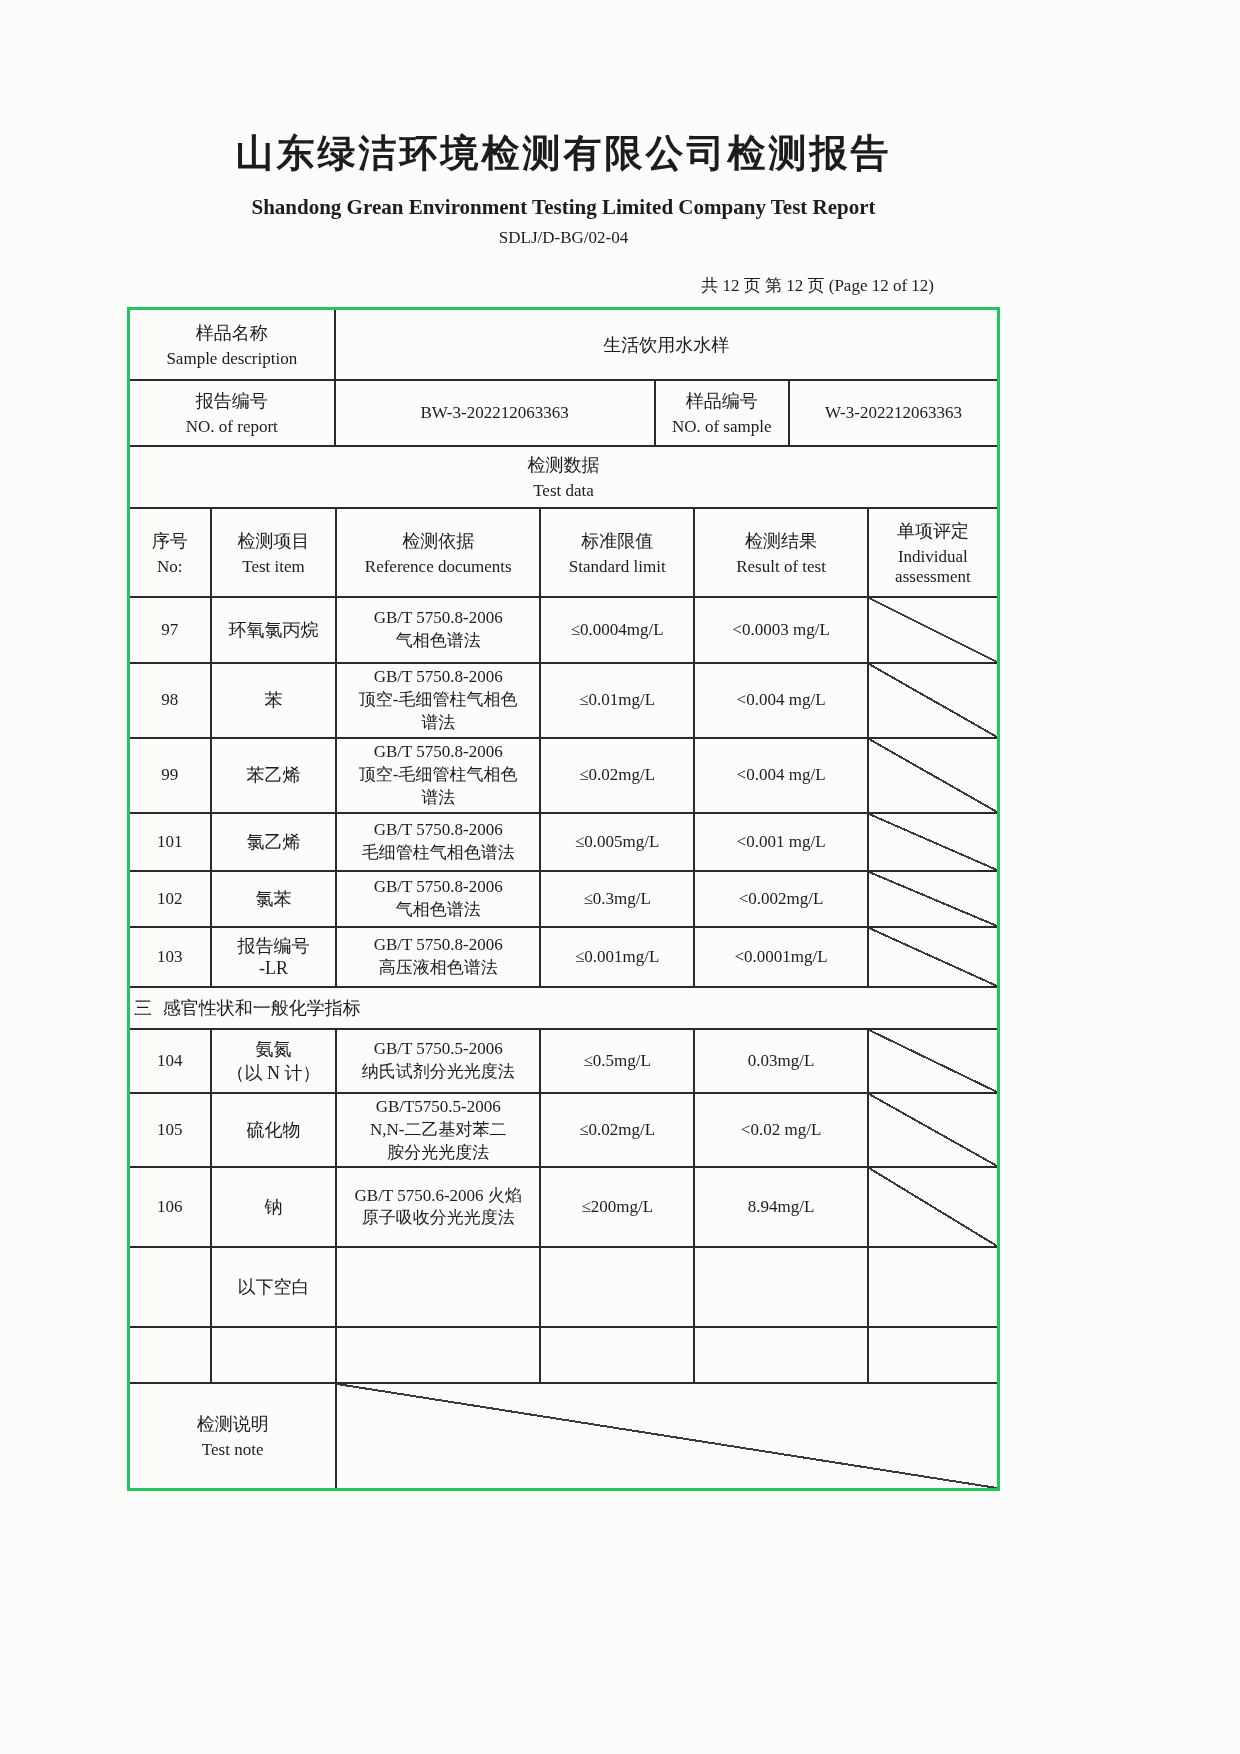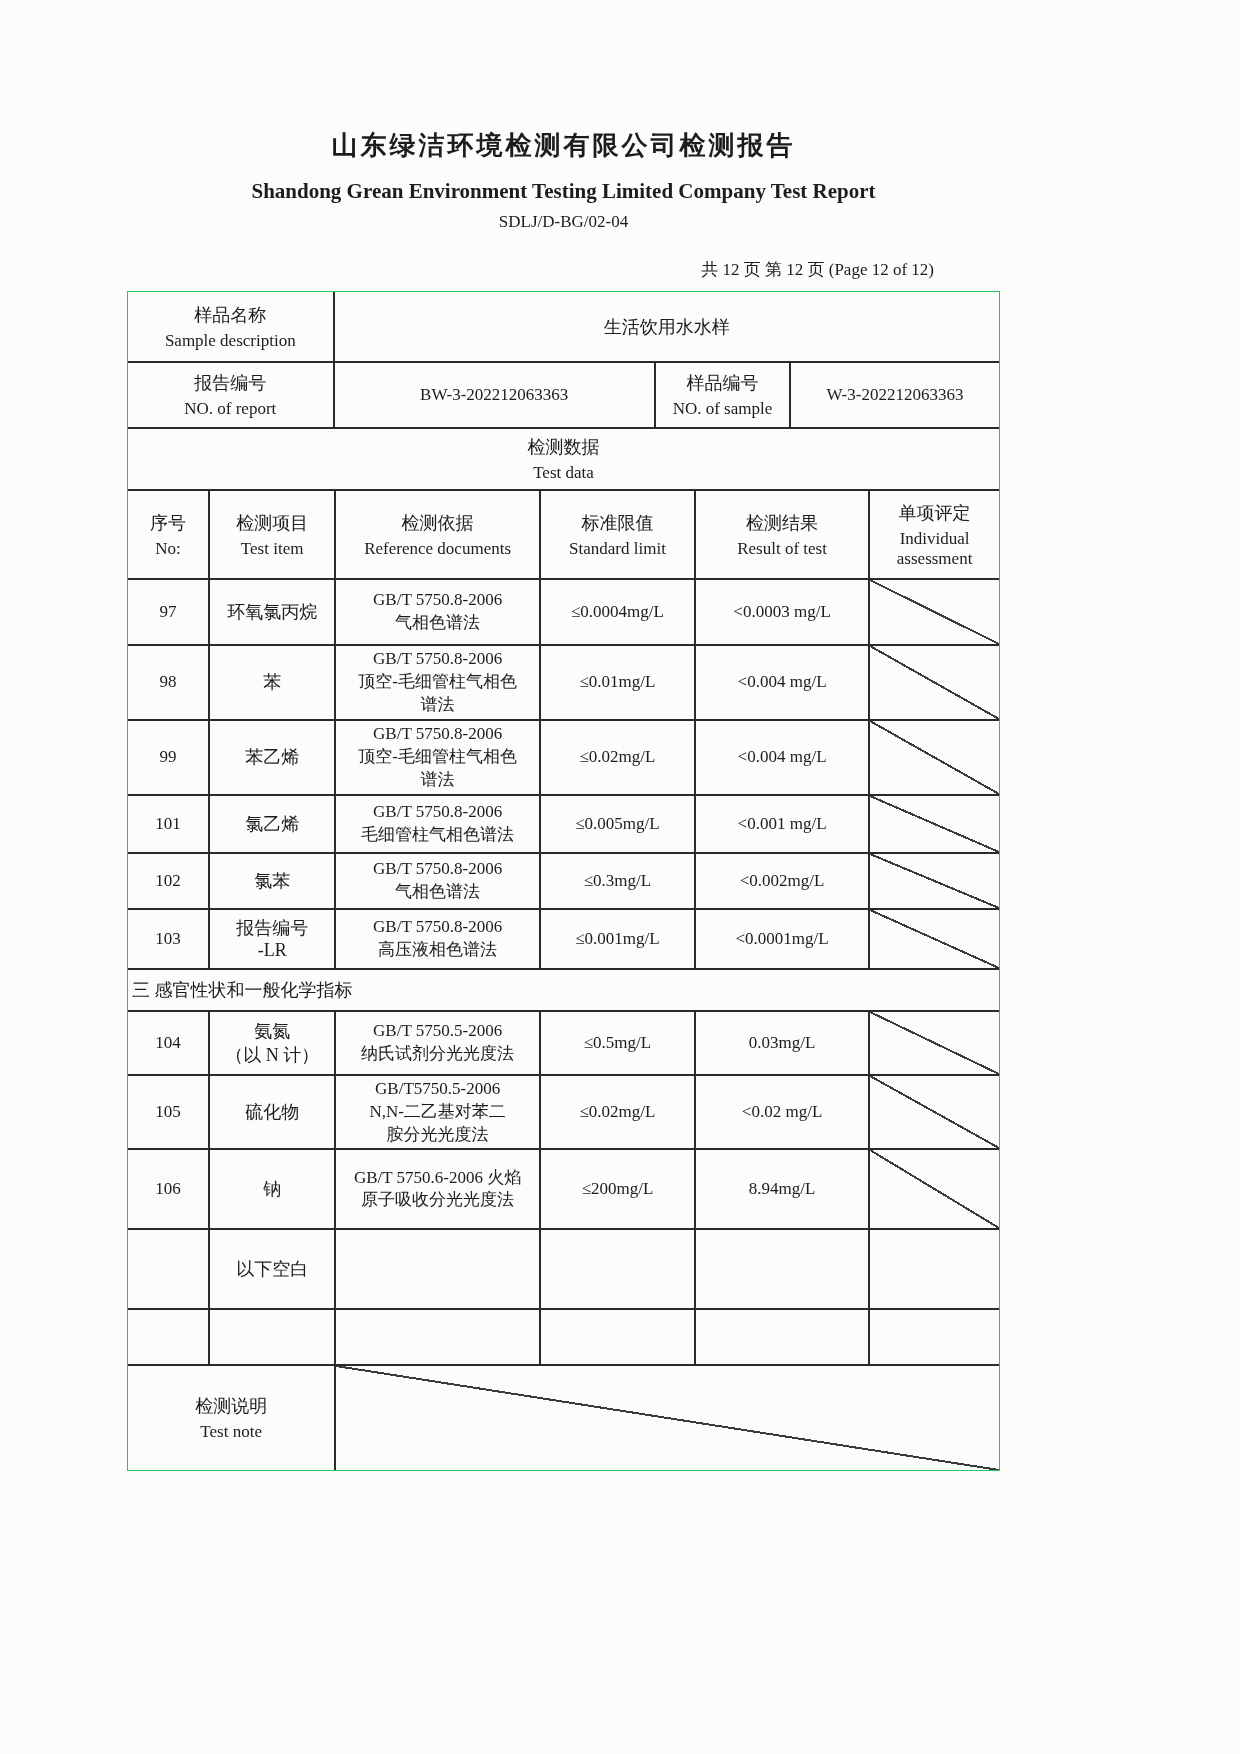--- a/index.html
+++ b/index.html
@@ -20,7 +20,7 @@
   }
   .title-cn {
     text-align:center;
-    font-size:26px;
+    font-size:38px;
     font-weight:bold;
     letter-spacing:3px;
     margin-bottom:16px;

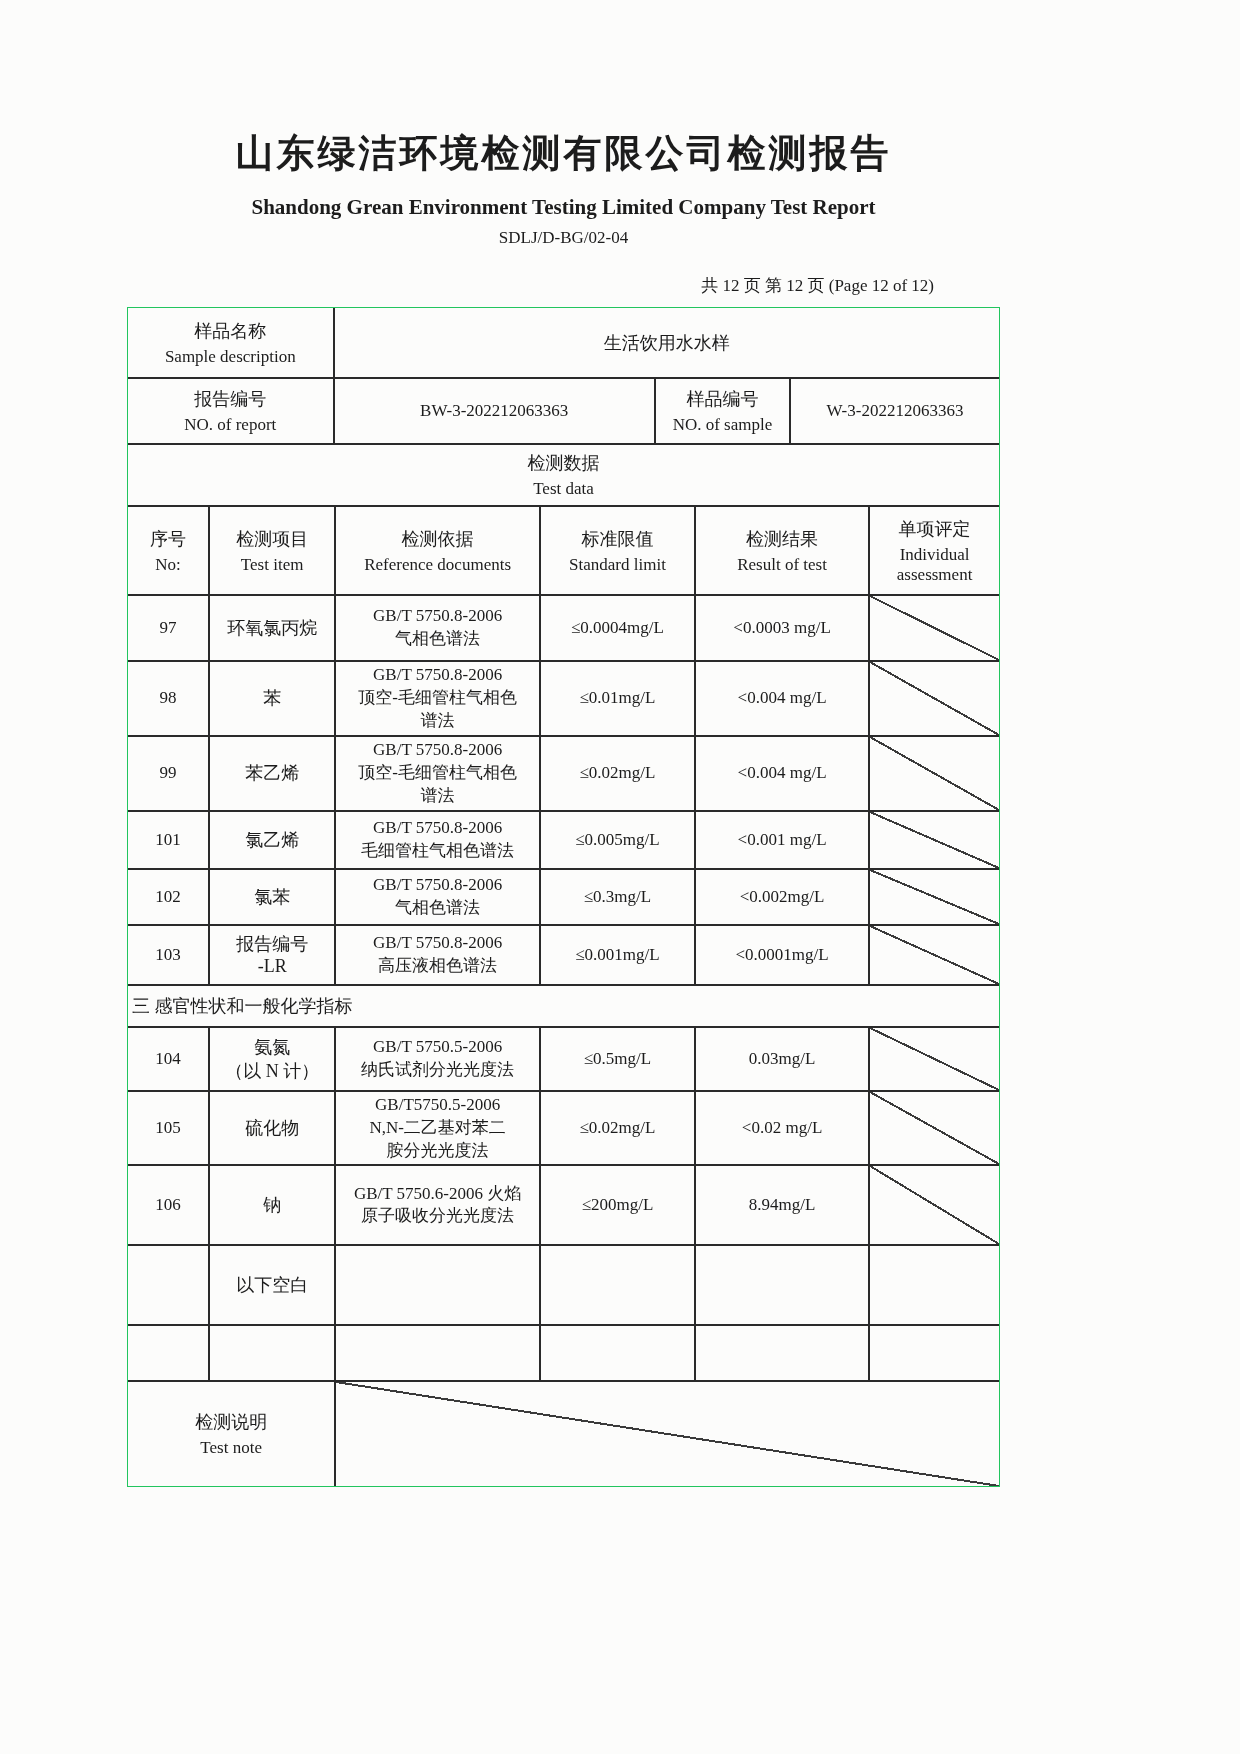--- a/index.html
+++ b/index.html
@@ -42,7 +42,7 @@
     font-size:17px;
     margin-bottom:10px;
   }
-  .report-table-wrap { border:1px solid #22c55e; }
+  .report-table-wrap { border:3px solid #22c55e; }
   table { width:100%; border-collapse:collapse; table-layout:fixed; }
   td {
     border:2px solid #2a2a2a;

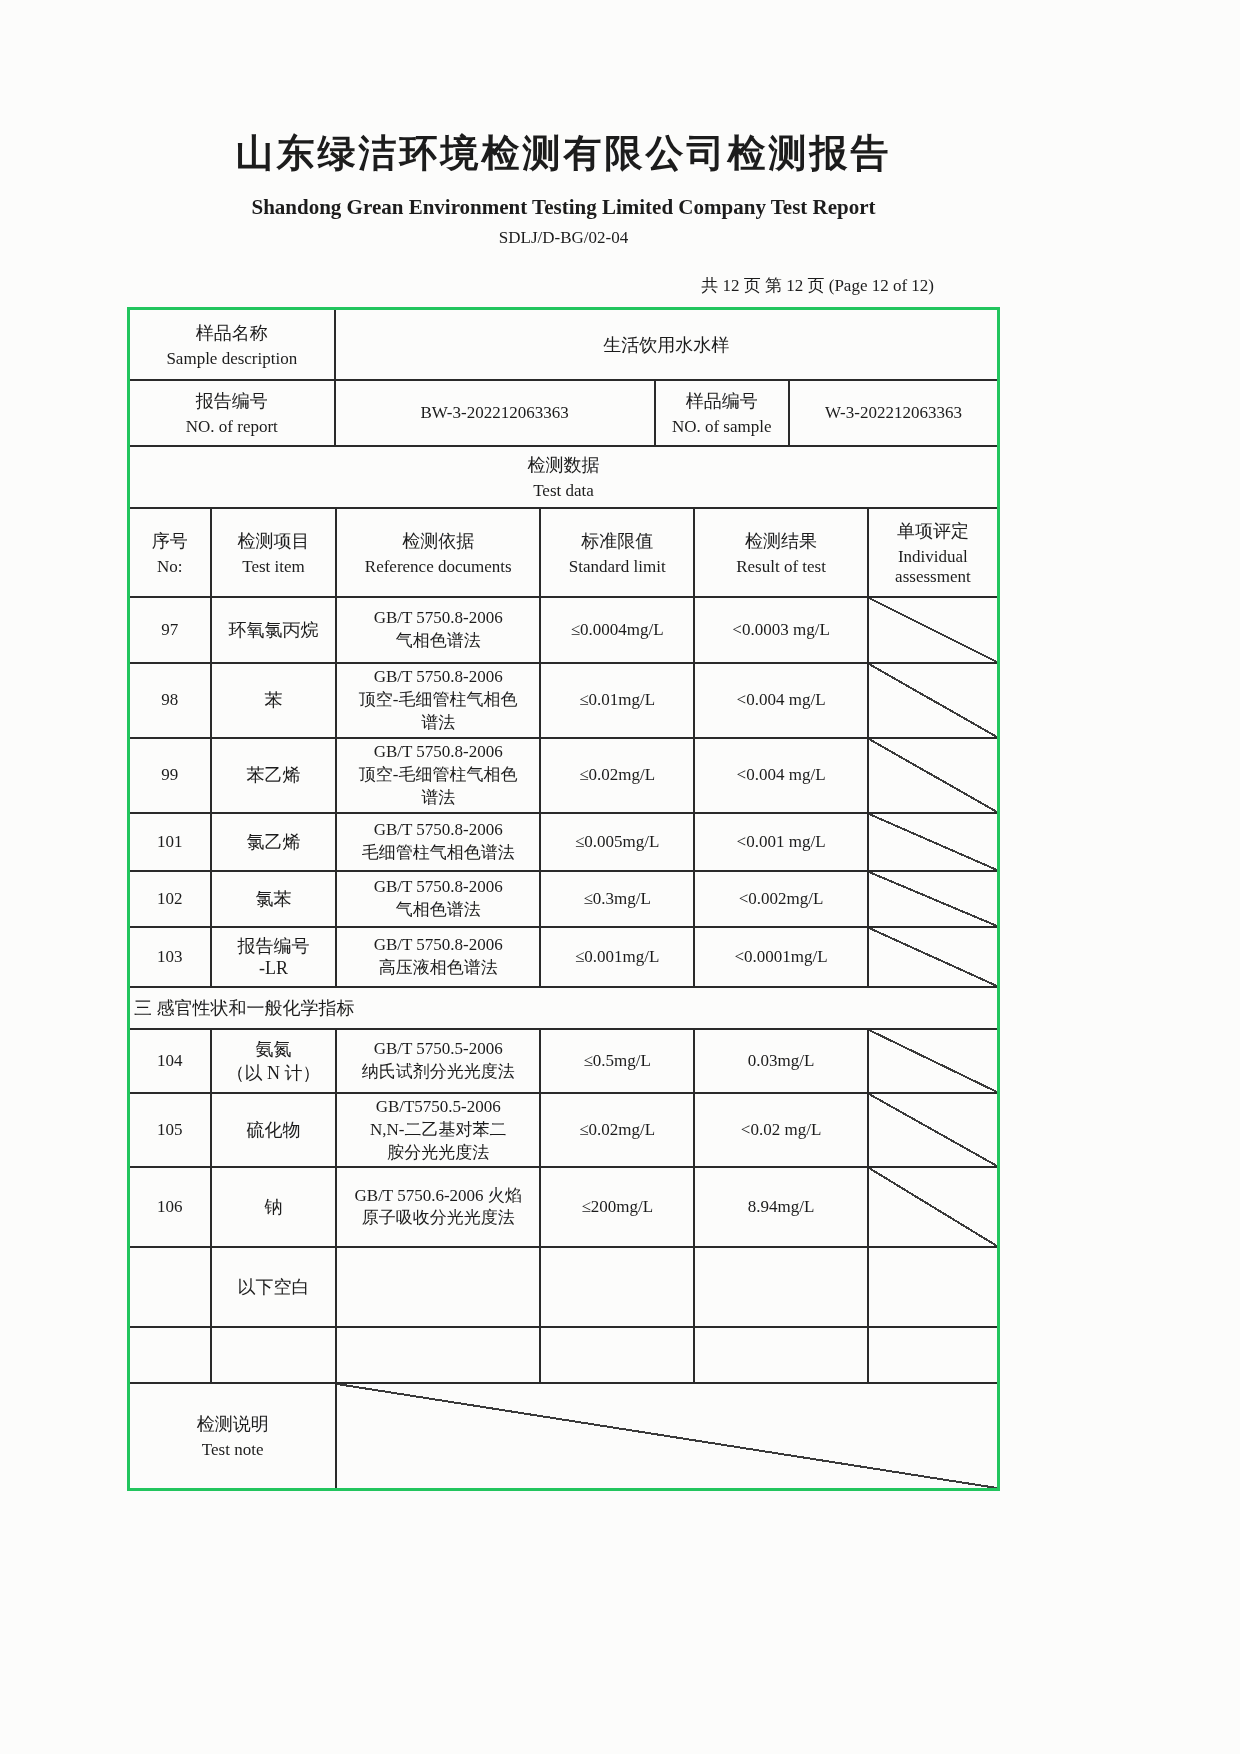--- a/index.html
+++ b/index.html
@@ -79,6 +79,7 @@
   .group-cell {
     text-align:left;
     font-size:18px;
+    font-family:Liberation Mono, monospace;
   }
   .diag {
     background-image:linear-gradient(to top right,

